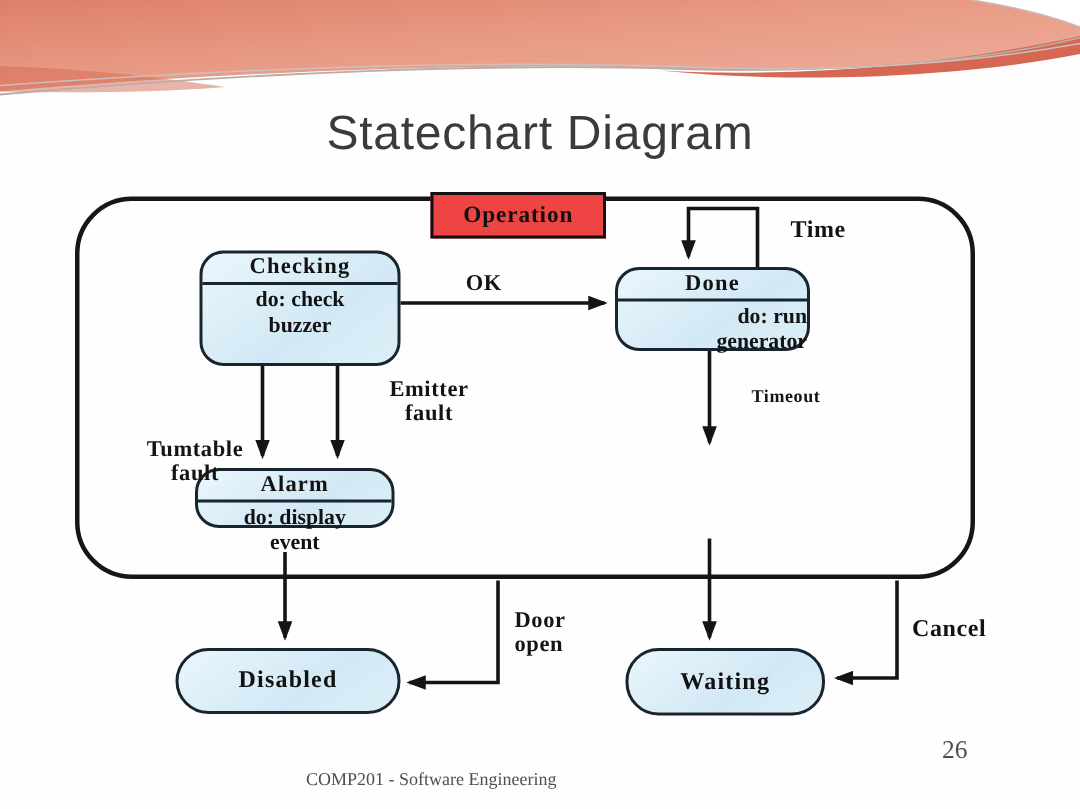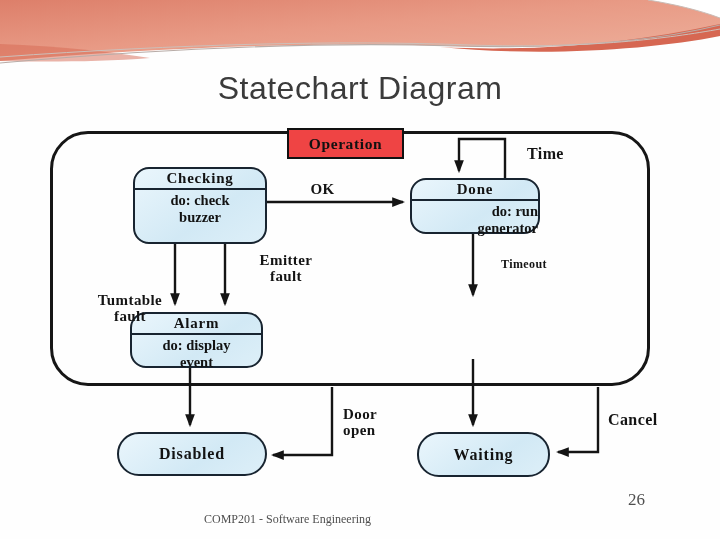--- a/index.html
+++ b/index.html
@@ -124,7 +124,7 @@
     </div>
   </div>
 
-  <div class="state" style="left:130px;top:312px;width:133px;height:56px;">
+  <div class="state" style="left:130px;top:312px;width:133px;height:40px;">
     <div class="title">Alarm</div>
     <div class="body">
       <span class="ln">do: display</span>

